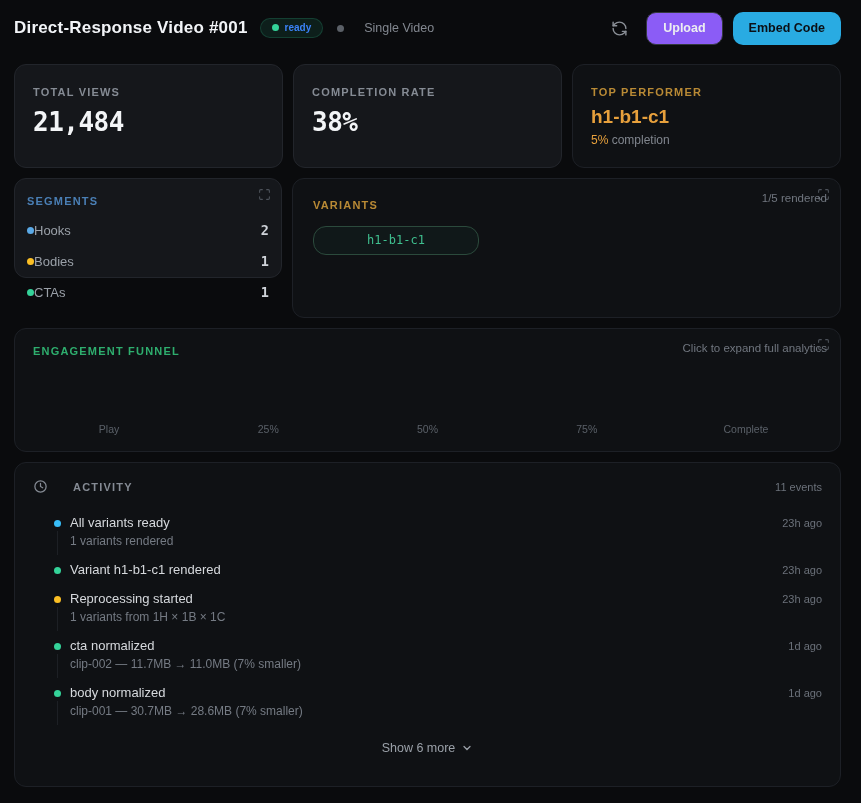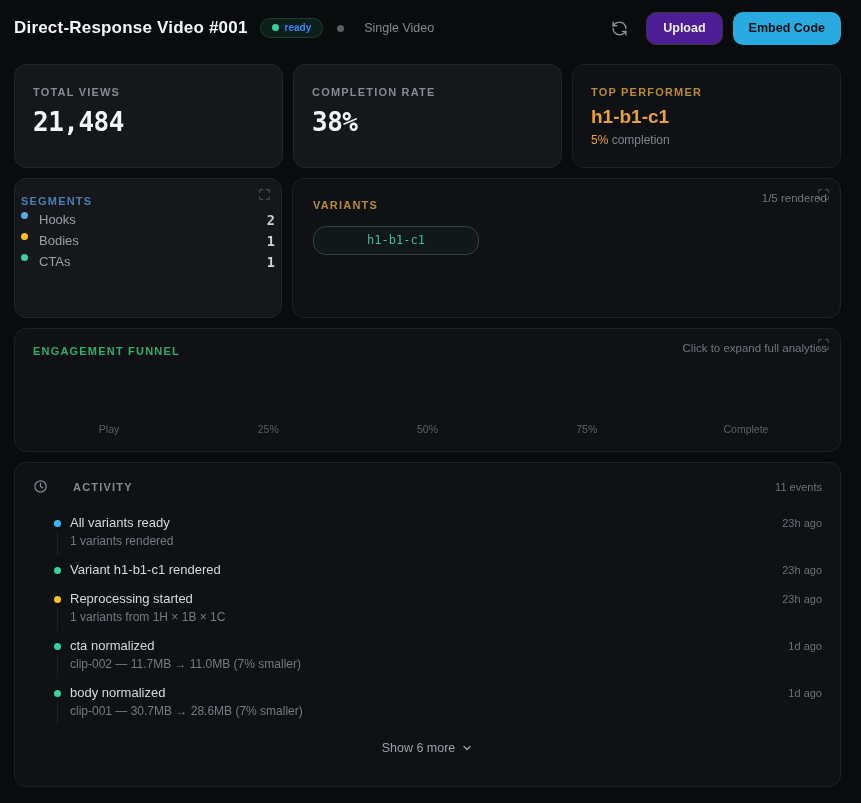--- a/index.html
+++ b/index.html
@@ -20,7 +20,7 @@
   .icon-btn { background:none; border:none; color:#8b9097; cursor:pointer; padding:4px; display:flex; }
   .btn { height:33px; border-radius:10px; font-size:12.5px; font-weight:700; cursor:pointer;
     padding:0 16px; font-family:inherit; }
-  .btn-outline { margin-left:14px; background:#4c1d95; border:1px solid #34383f; color:#eceef1; }
+  .btn-outline { margin-left:14px; background:#8b5cf6; border:1px solid #34383f; color:#eceef1; }
   .btn-primary { margin-left:10px; border:none; color:#0b1016; }
 
   

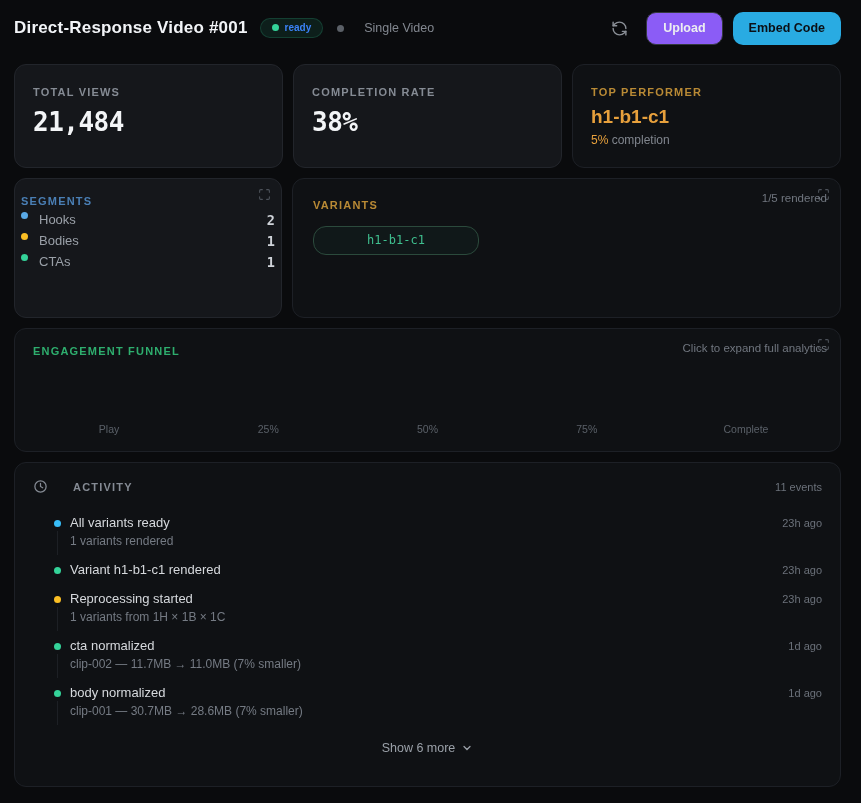--- a/index.html
+++ b/index.html
@@ -38,7 +38,7 @@
   .tp-sub { margin-top:5px; font-size:12px; color:#81868e; }
 
   .row2 { display:grid; grid-template-columns:268px 1fr; gap:10px; margin-top:10px; }
-  .seg-card { height:140px; padding:16px 6px; }
+  .seg-card { height:100px; padding:16px 12px; }
   .seg-row { display:flex; gap:11px; margin-top:5px; font-size:13px; color:#9aa0a8; }
   .seg-count { margin-left:auto; font-family:"DejaVu Sans Mono", monospace; font-size:13.5px;
     font-weight:700; color:#cfd3d9; }

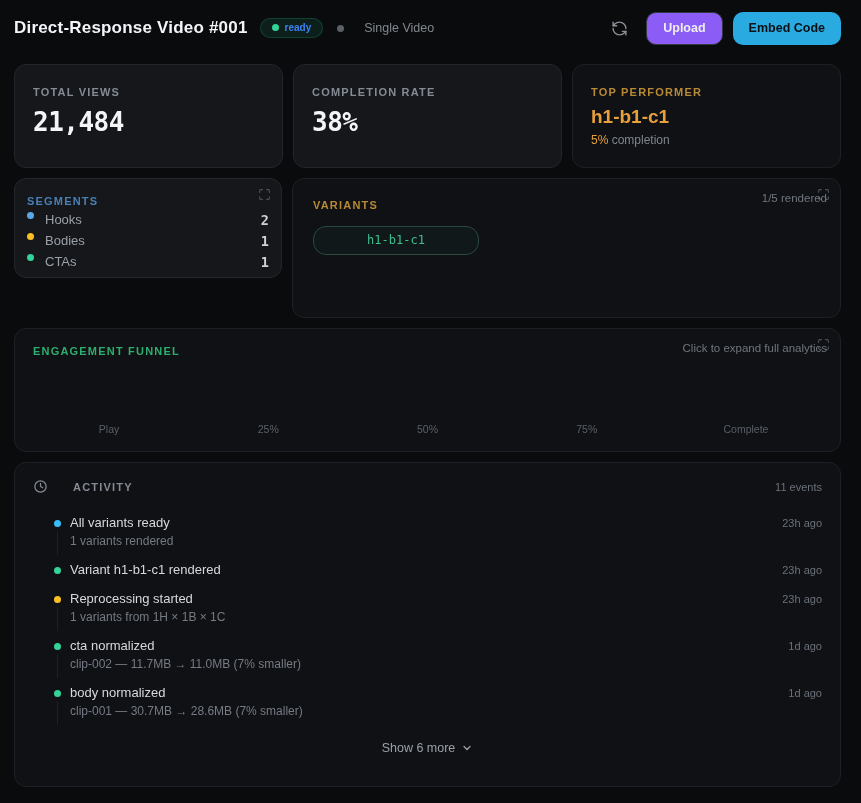--- a/index.html
+++ b/index.html
@@ -39,7 +39,7 @@
 
   .row2 { display:grid; grid-template-columns:268px 1fr; gap:10px; margin-top:10px; }
   .seg-card { height:100px; padding:16px 12px; }
-  .seg-row { display:flex; gap:11px; margin-top:5px; font-size:13px; color:#9aa0a8; }
+  .seg-row { display:flex; align-items:center; margin-top:15px; font-size:13px; color:#9aa0a8; }
   .seg-count { margin-left:auto; font-family:"DejaVu Sans Mono", monospace; font-size:13.5px;
     font-weight:700; color:#cfd3d9; }
   .var-card { height:140px; padding:20px 20px; }

